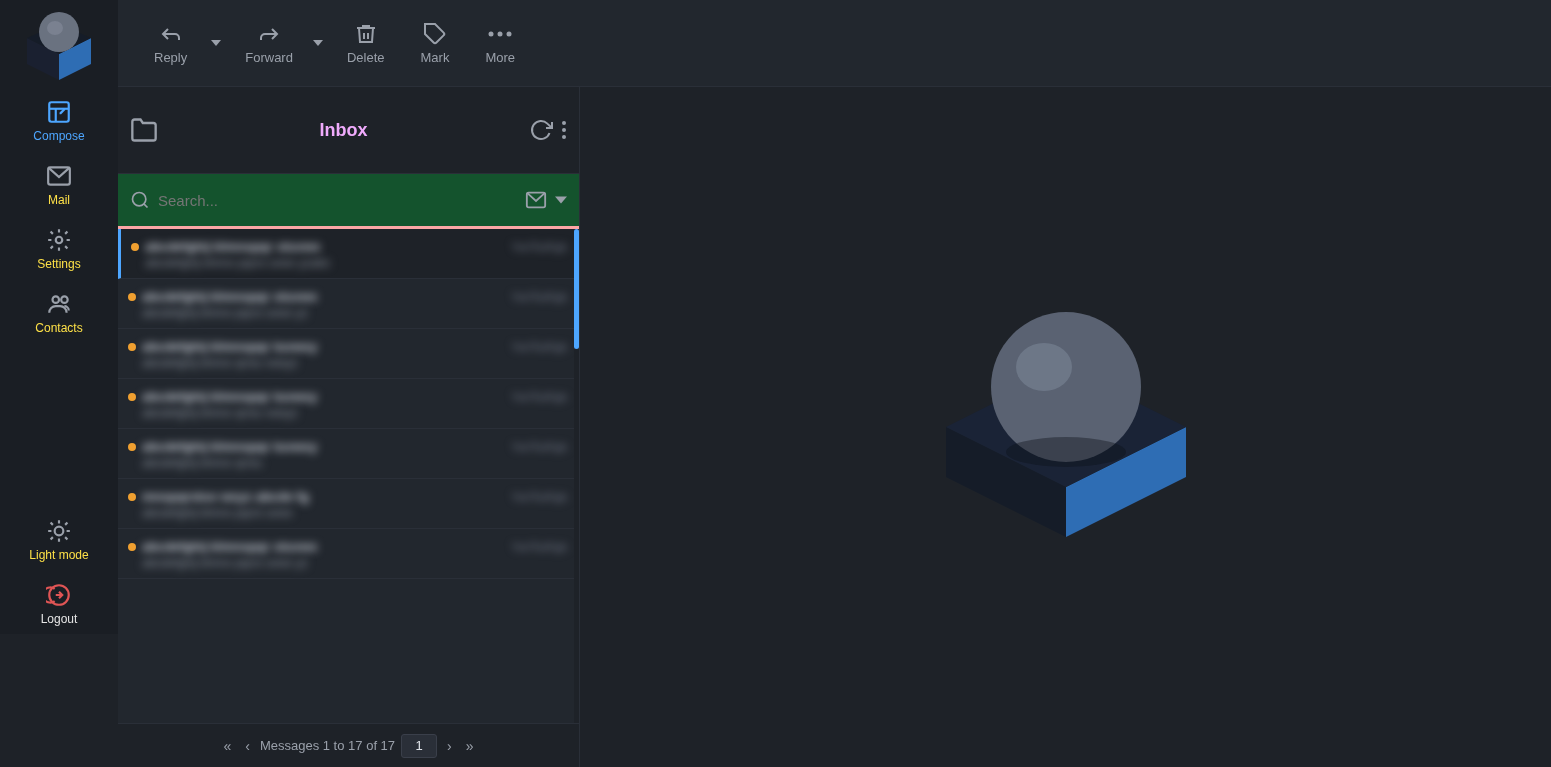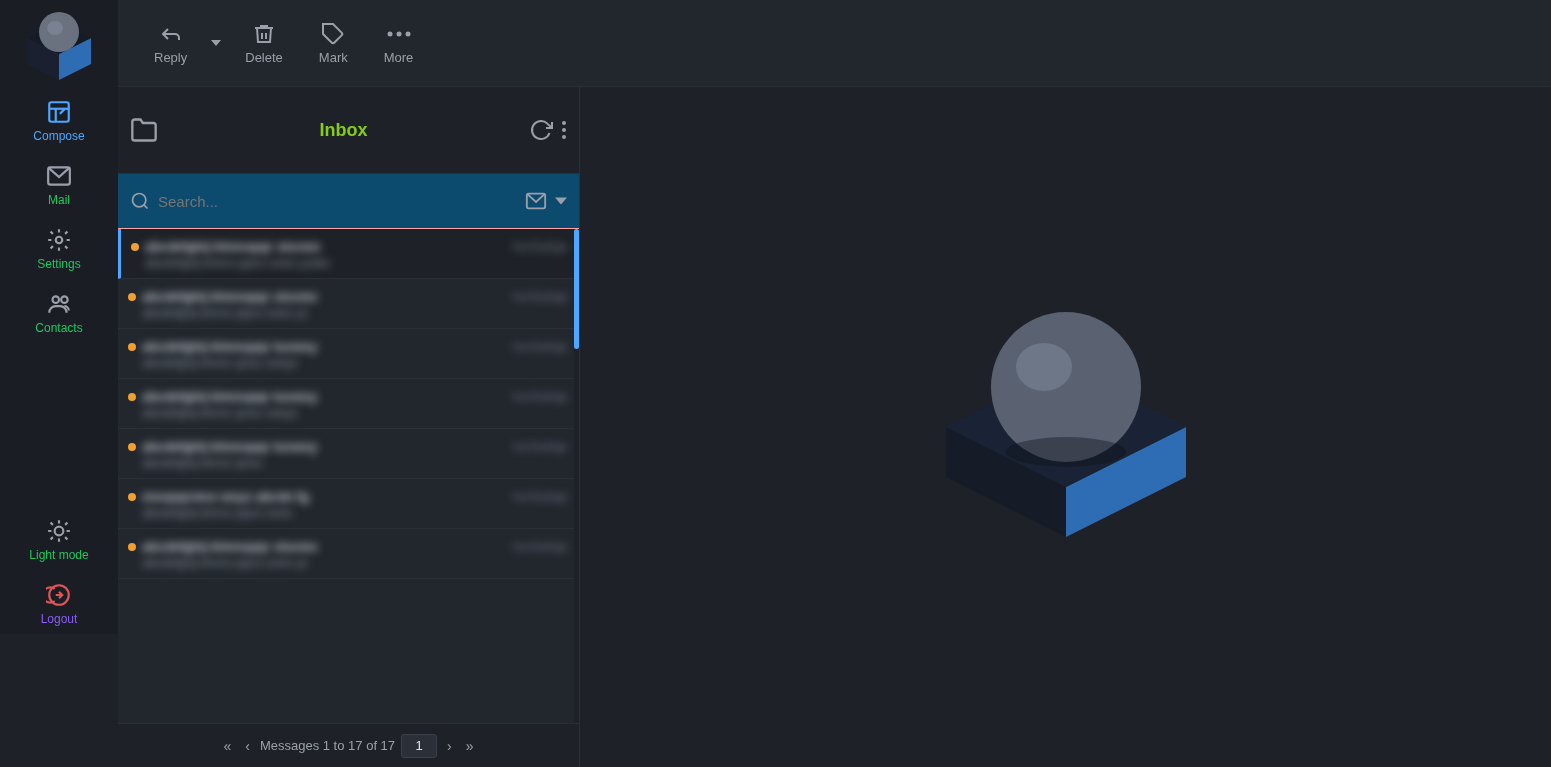--- a/index.html
+++ b/index.html
@@ -384,6 +384,20 @@
       </div>
     </div>
 
+    <div class="toolbar-btn-group">
+      <div class="toolbar-btn">
+        <svg viewBox="0 0 24 24" fill="none" stroke="#9aa0aa" stroke-width="2" width="24" height="24">
+          <polyline points="15,17 20,12 15,7"></polyline>
+          <path d="M4 18v-2a4 4 0 0 1 4-4h12"></path>
+        </svg>
+        <span>Forward</span>
+      </div>
+      <div class="toolbar-dropdown-arrow">
+        <svg viewBox="0 0 10 6" width="10" height="6" fill="#9aa0aa">
+            <polygon points="0,0 10,0 5,6"></polygon>
+          </svg>
+      </div>
+    </div>
 
     <div class="toolbar-btn">
       <svg viewBox="0 0 24 24" fill="none" stroke="#9aa0aa" stroke-width="2" width="24" height="24">

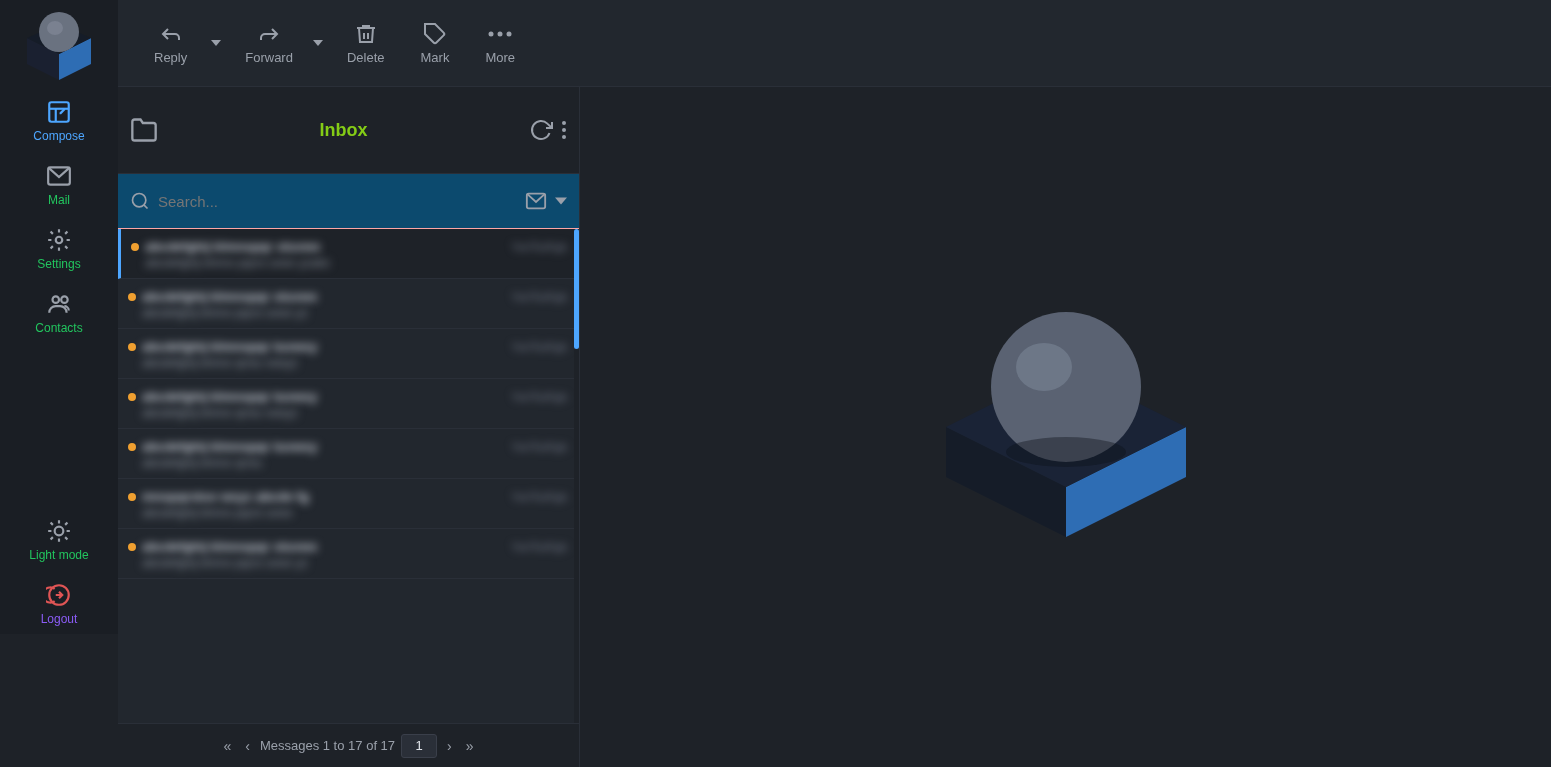--- a/index.html
+++ b/index.html
@@ -124,7 +124,7 @@
     .folder-icon { color: #9aa0aa; cursor: pointer; }
     .inbox-title {
       flex: 1;
-      color: #84cc16;
+      color: #f0abfc;
       font-size: 18px;
       font-weight: 600;
       text-align: center;

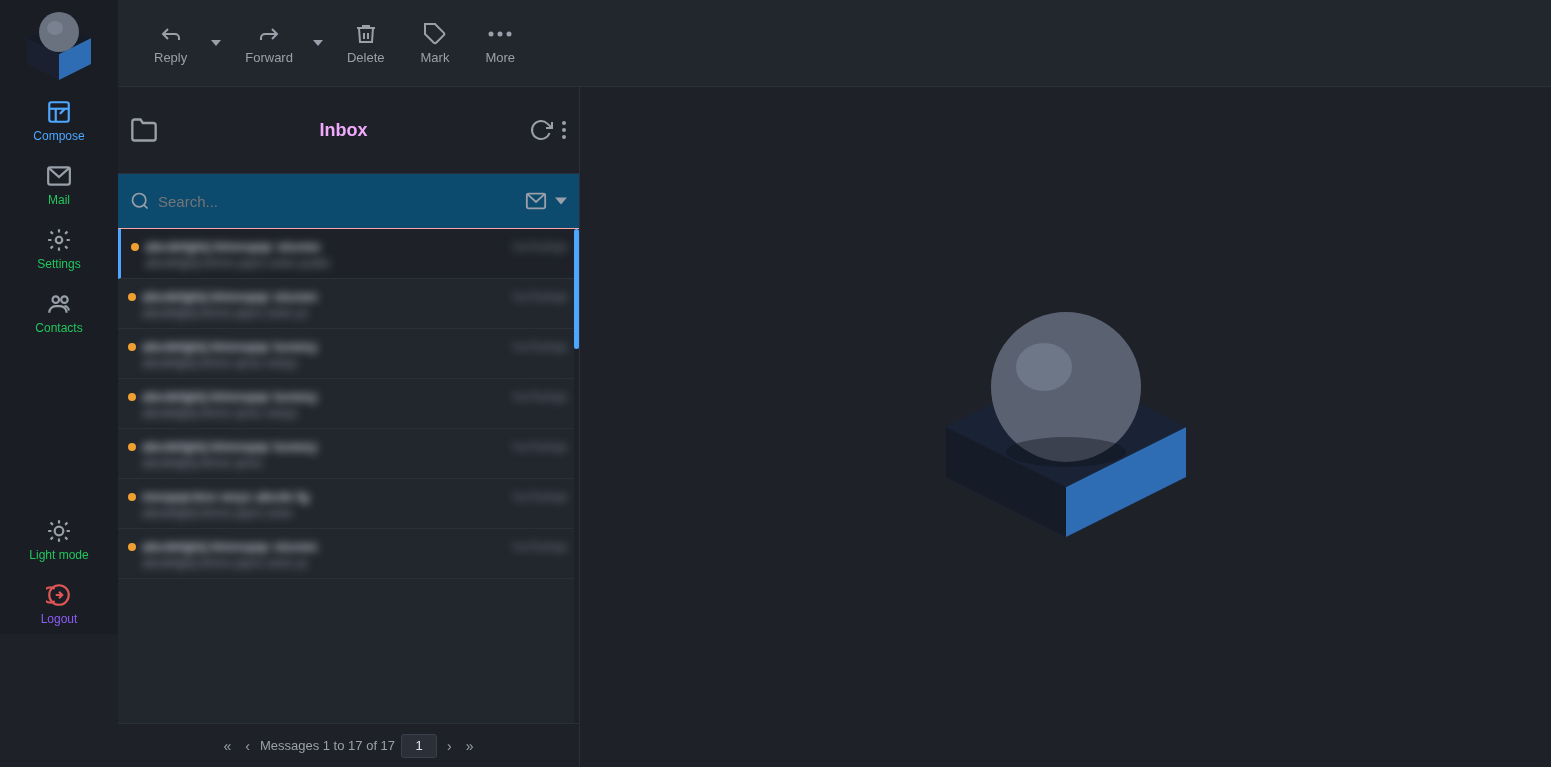--- a/index.html
+++ b/index.html
@@ -38,7 +38,7 @@
       align-items: center;
       padding: 12px 0 8px;
       cursor: pointer;
-      color: #22c55e;
+      color: #fde047;
       font-size: 13px;
       gap: 4px;
     }

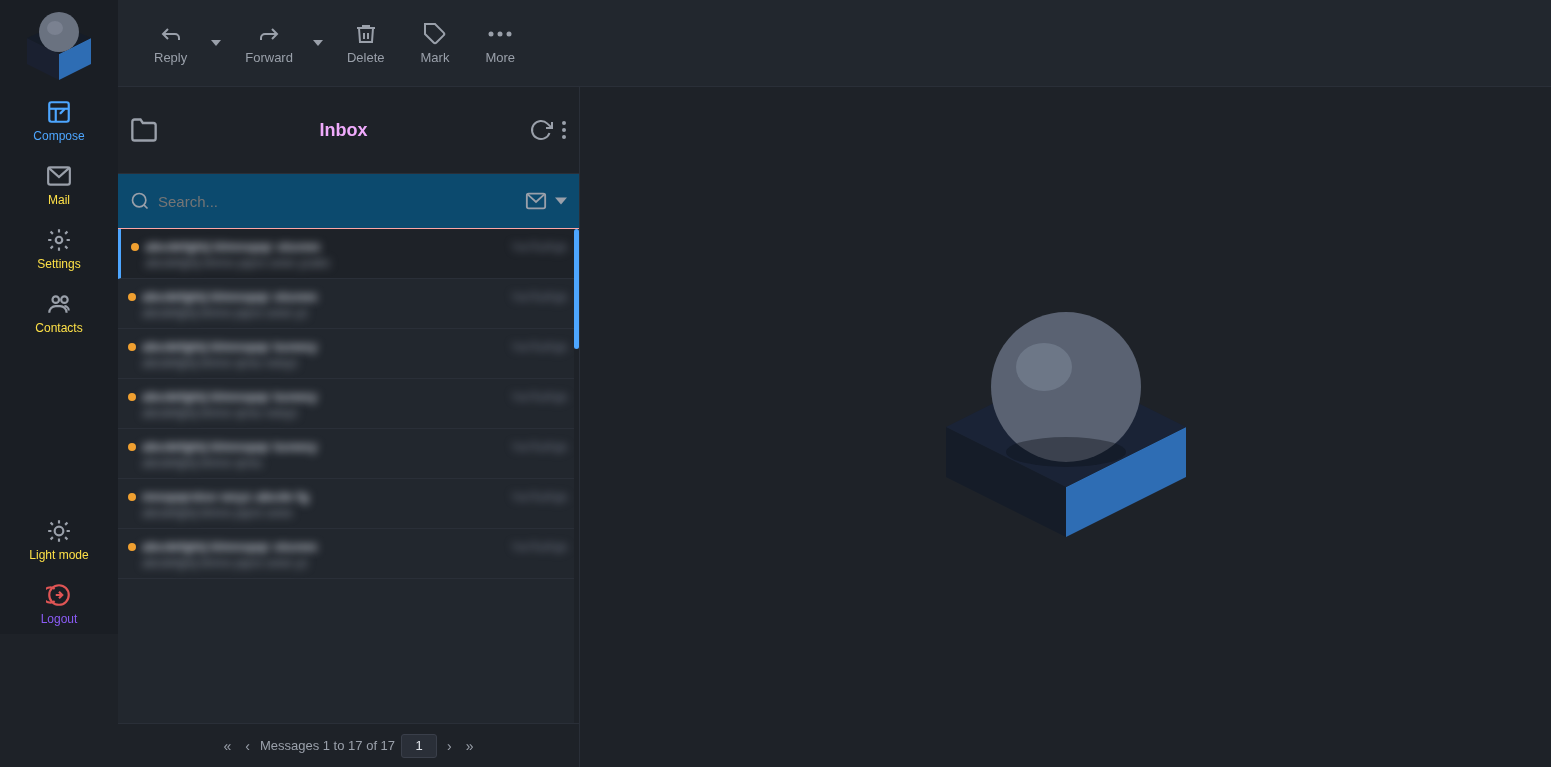--- a/index.html
+++ b/index.html
@@ -135,12 +135,12 @@
     
     .search-bar {
       height: 55px;
-      background: #0c4a6e;
+      background: #14532d;
       display: flex;
       align-items: center;
       padding: 0 12px;
       gap: 8px;
-      border-bottom: 1px solid #fca5a5;
+      border-bottom: 3px solid #fca5a5;
     }
     .search-icon { color: #9aa0aa; }
     .search-input {

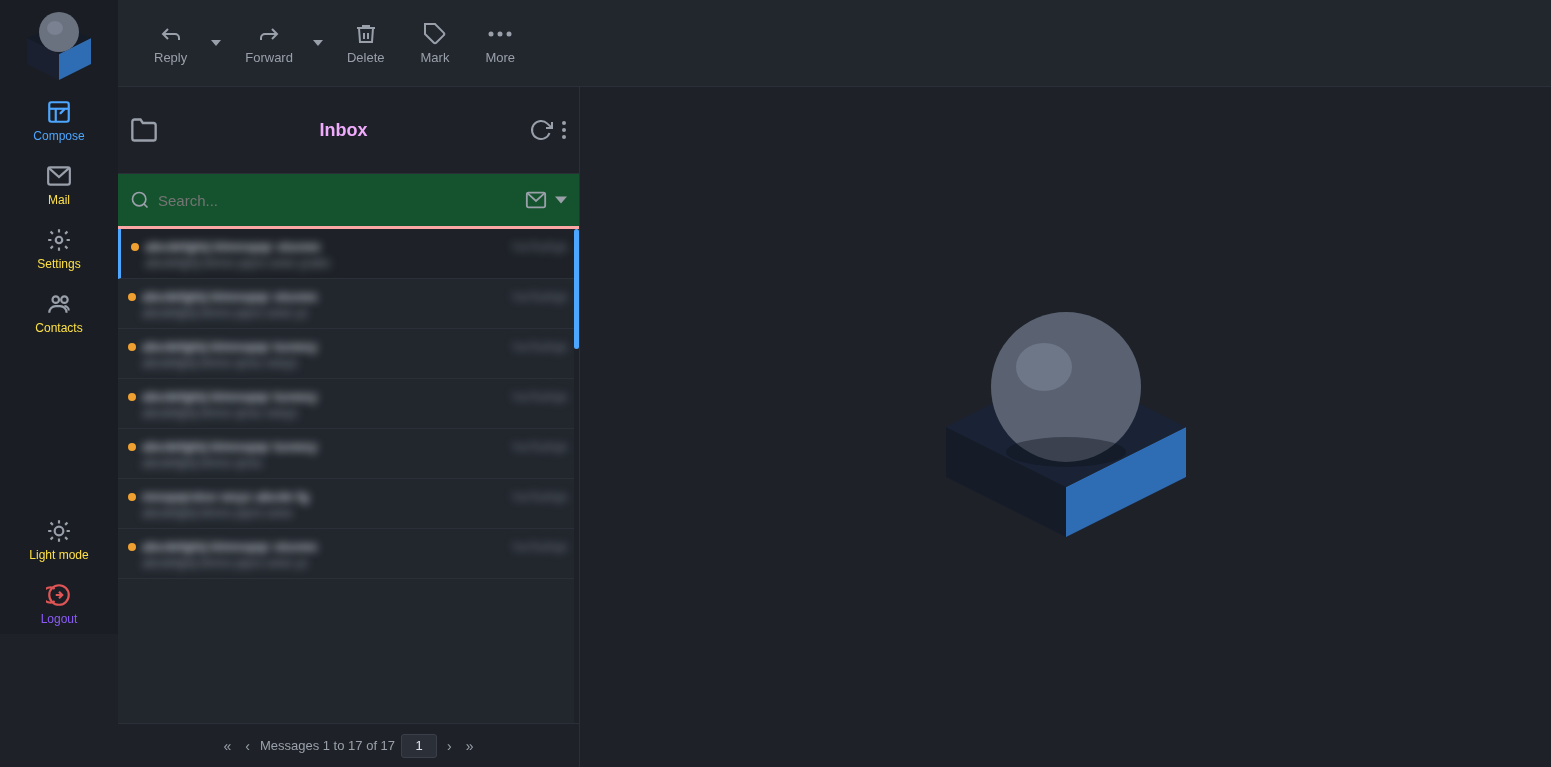--- a/index.html
+++ b/index.html
@@ -358,7 +358,7 @@
       <path d="M9 12h6M12 9l3 3-3 3" stroke="#e05555"></path>
       <path d="M8 6.3A7 7 0 1 0 8 17.7" stroke="#e05555" fill="none"></path>
     </svg>
-    <span class="sidebar-item-label" style="color:#8b5cf6">Logout</span>
+    <span class="sidebar-item-label" style="color:#e5e5e5">Logout</span>
   </div>
 </div>
 

